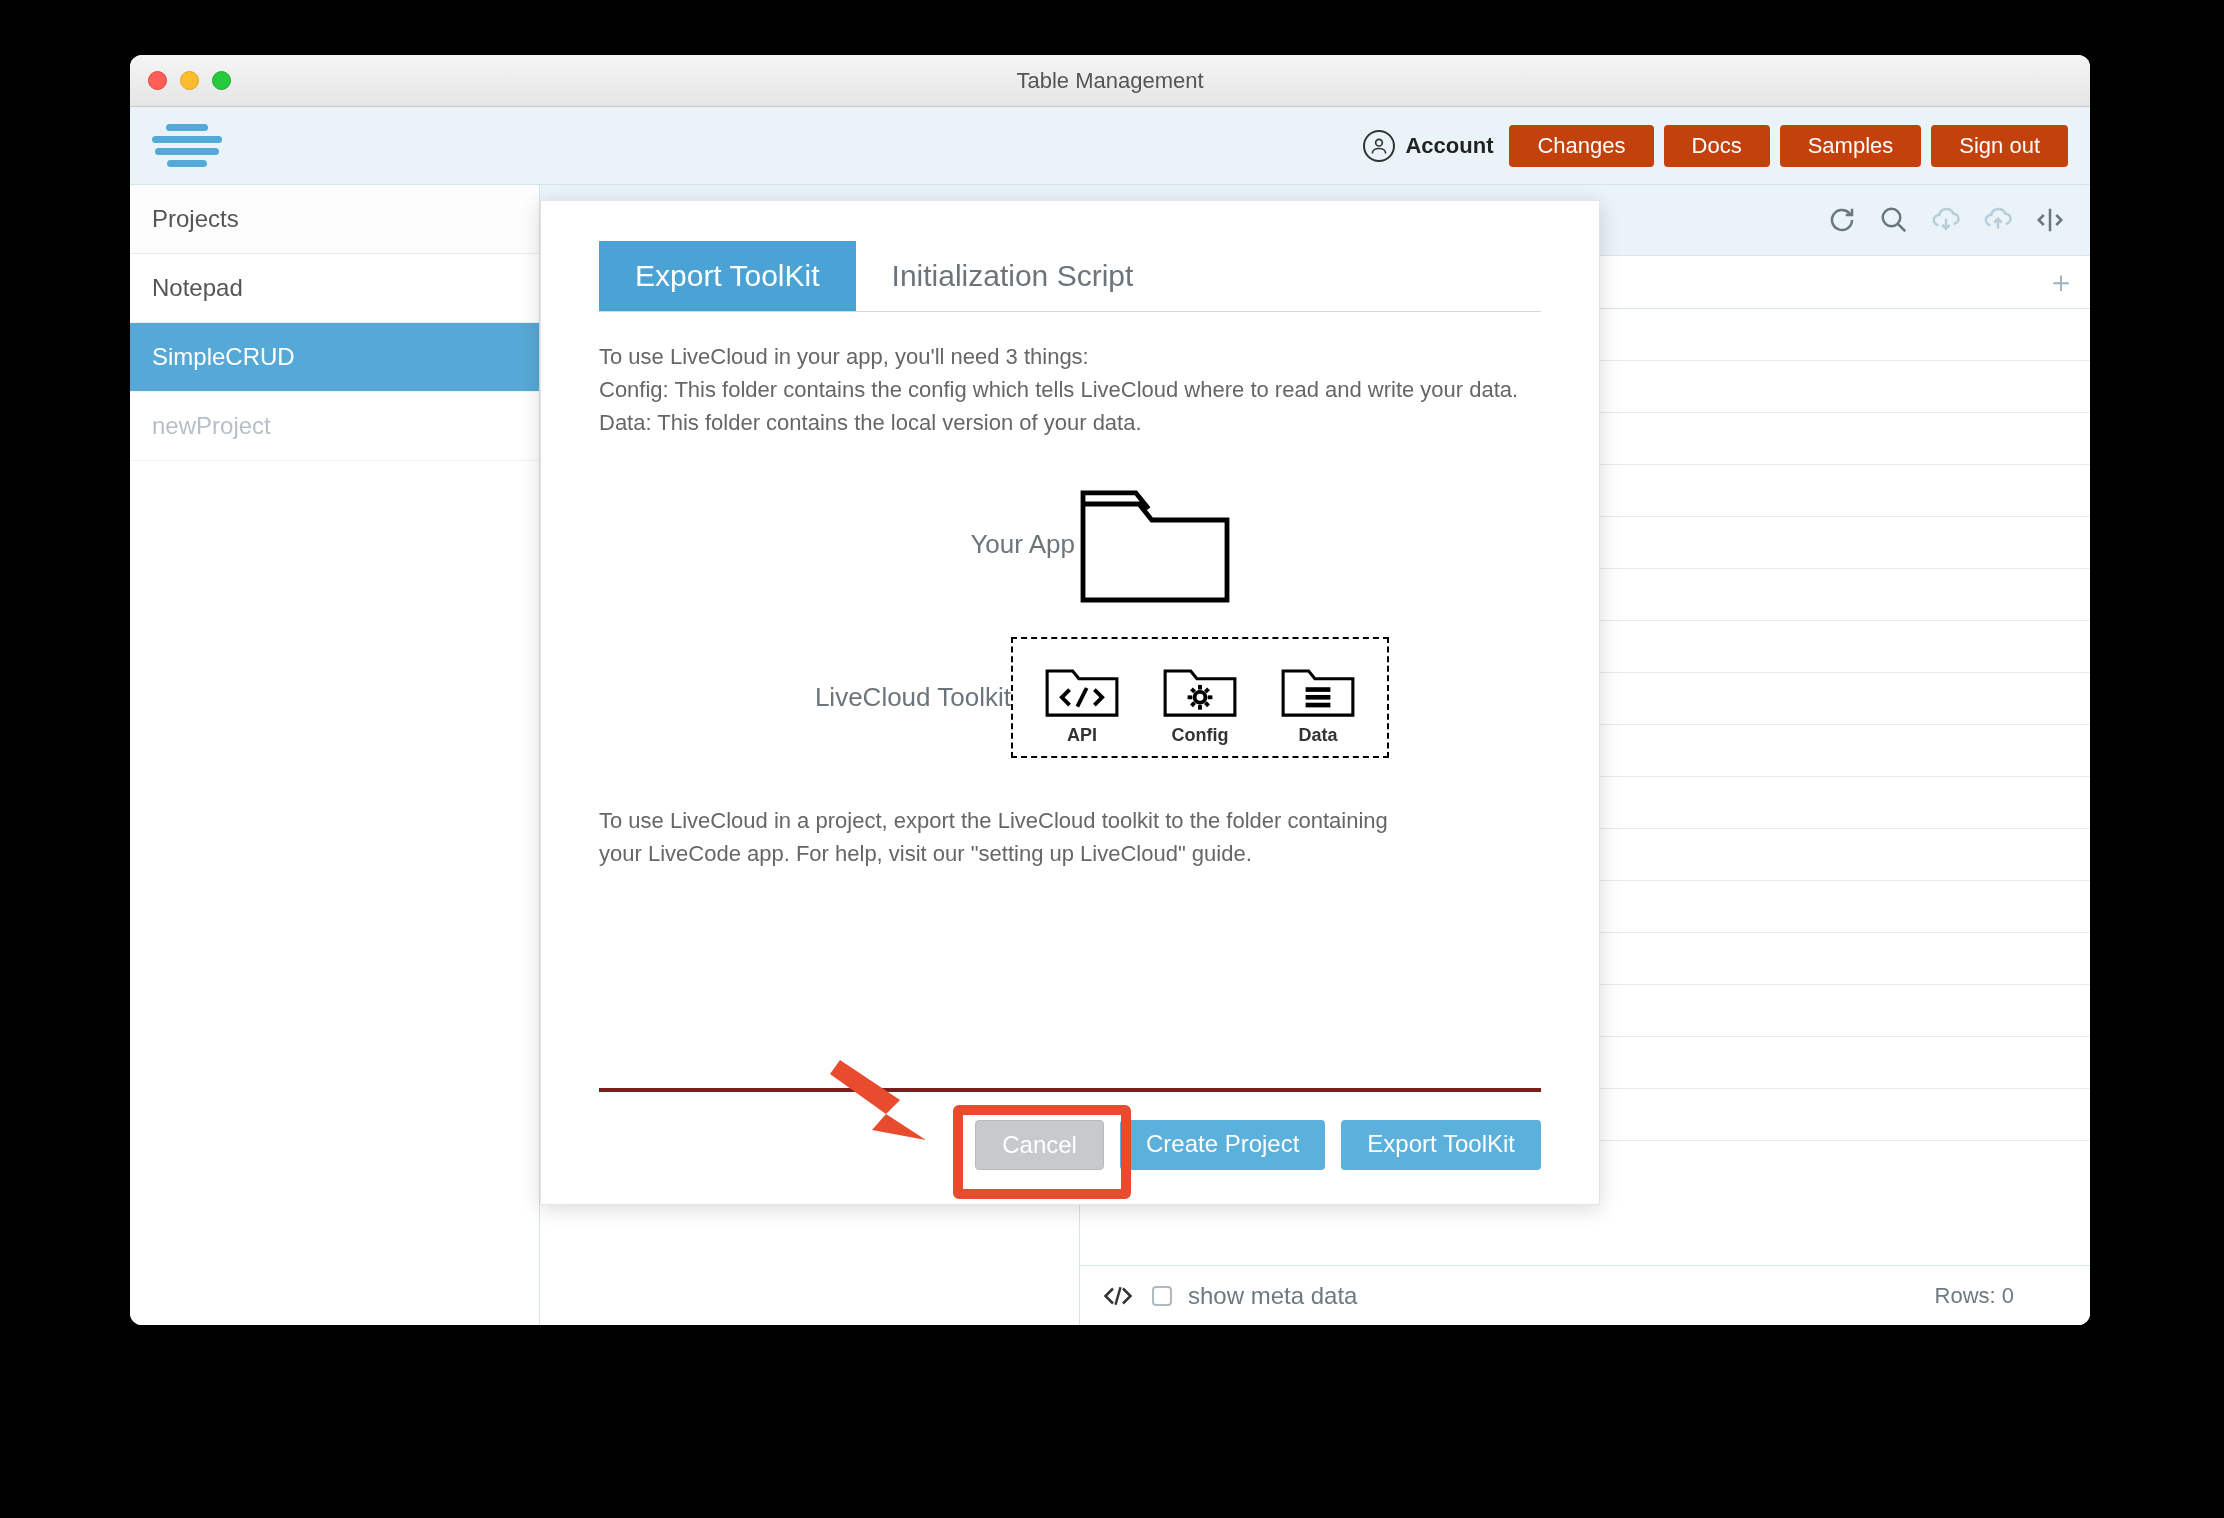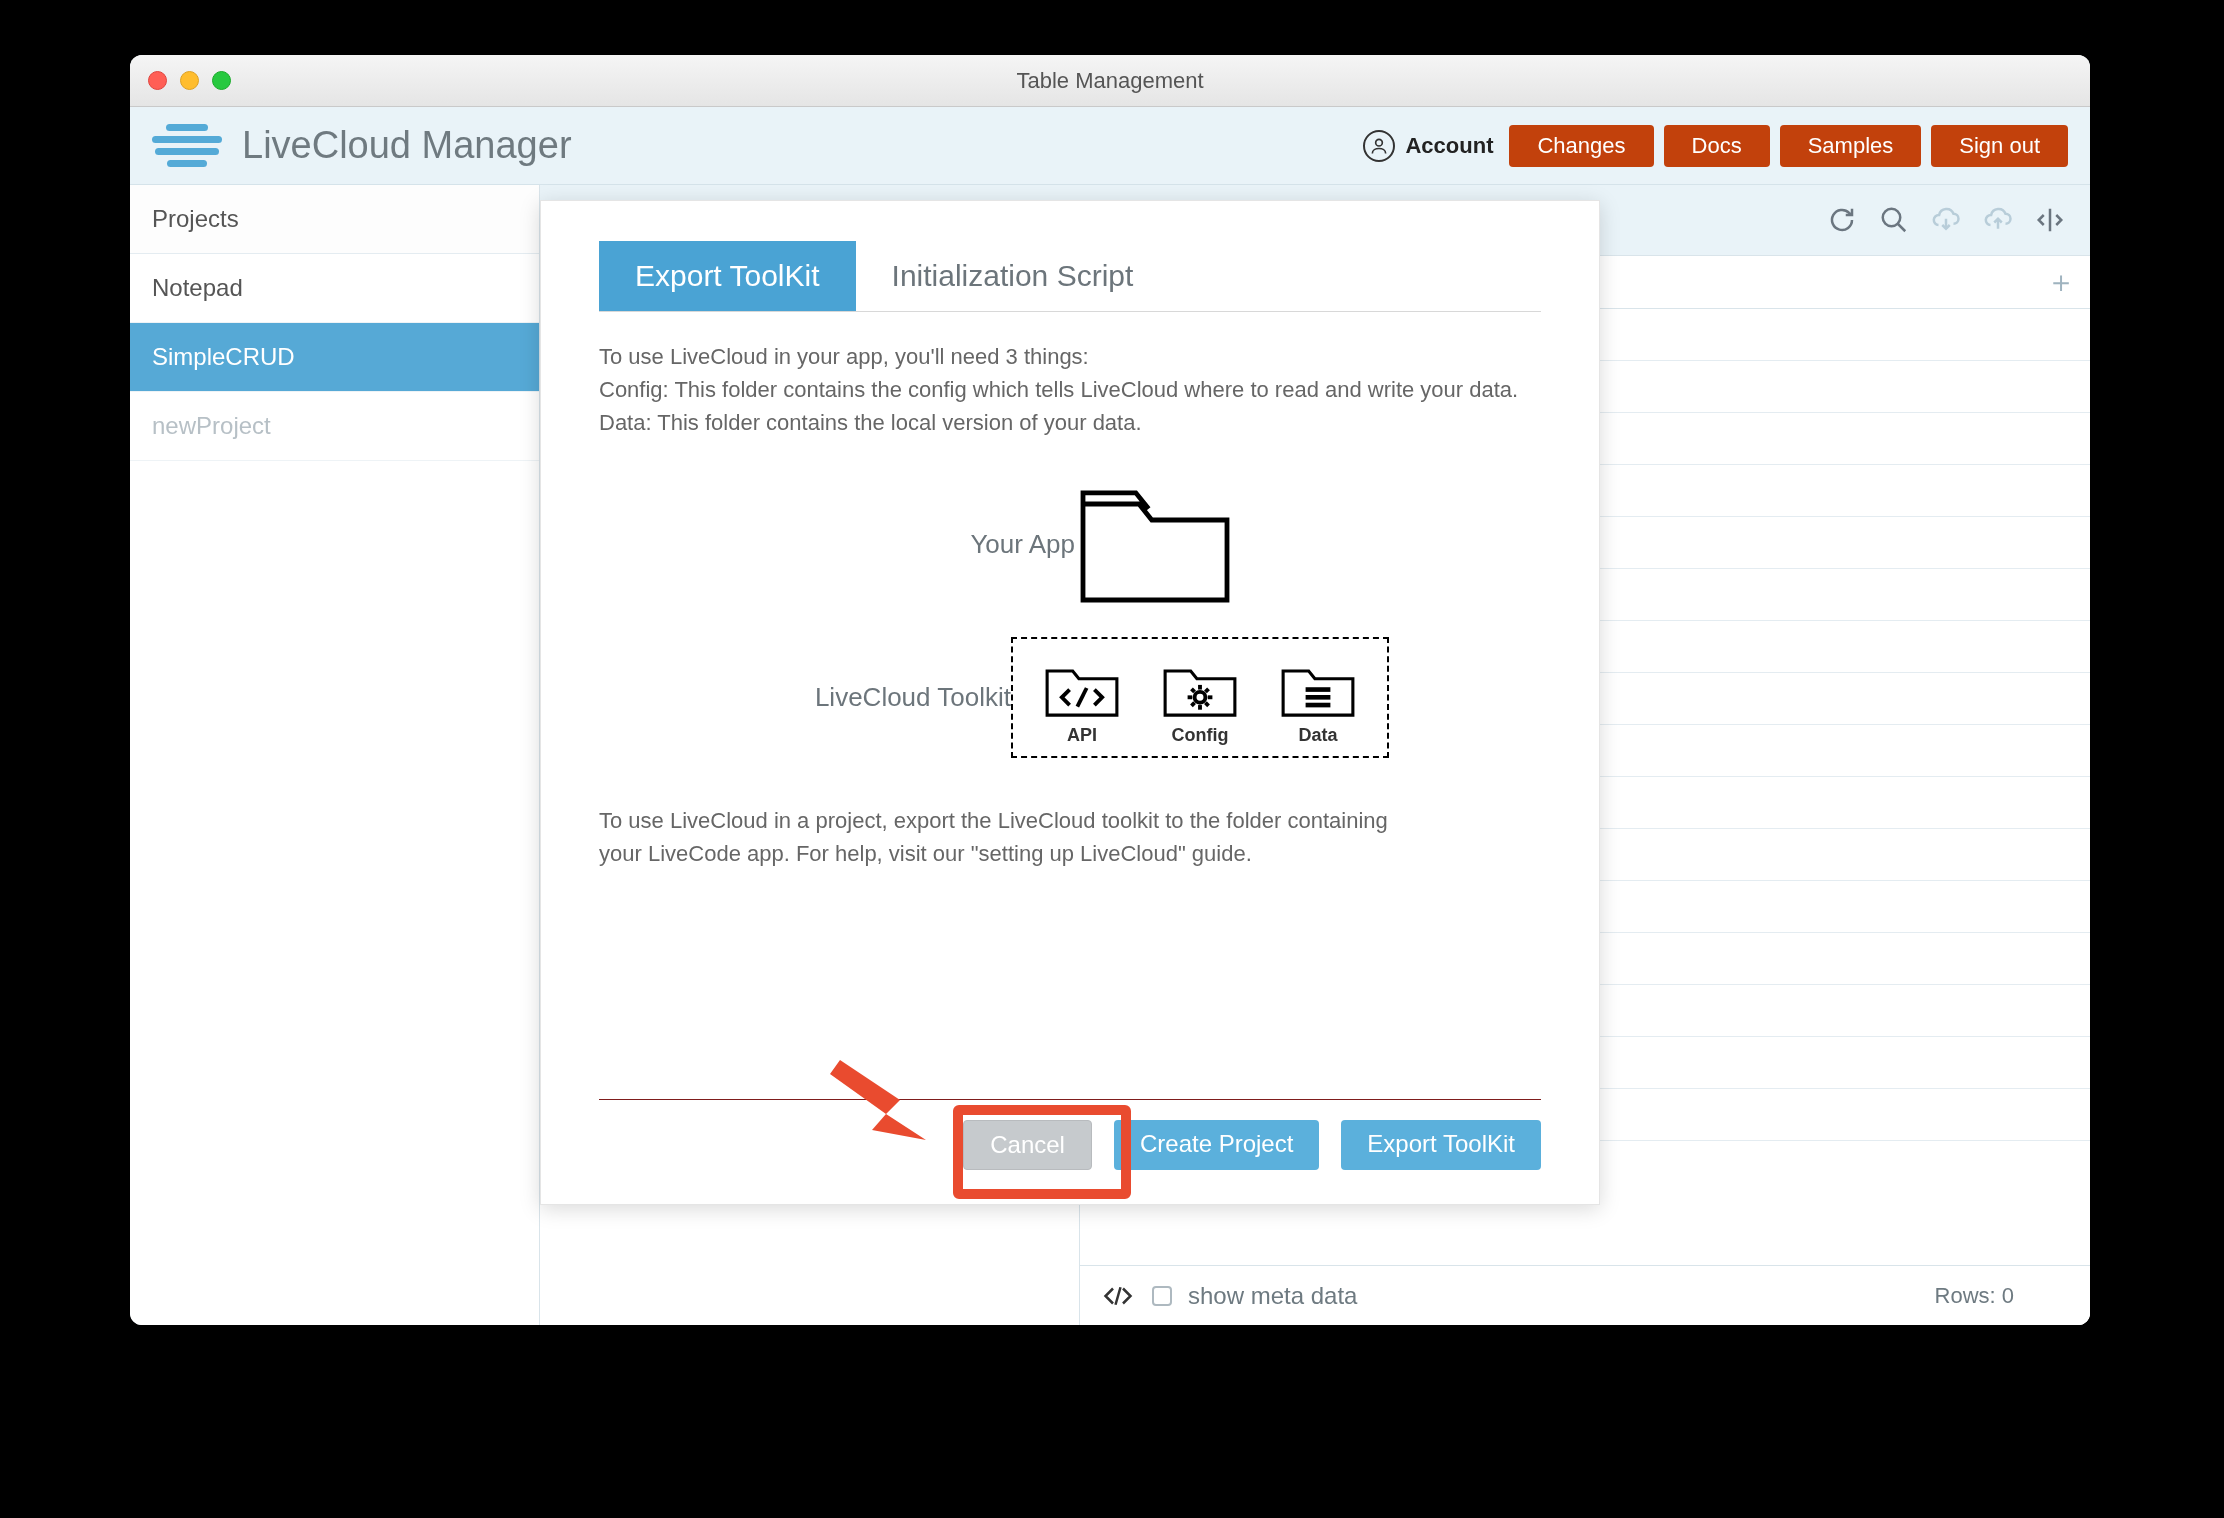--- a/index.html
+++ b/index.html
@@ -153,7 +153,6 @@
             <span></span>
             <span></span>
           </div>
-        <div class="app-title">LiveCloud Manager</div>
       </div>
       <div class="header-right">
         <div class="account-wrap">

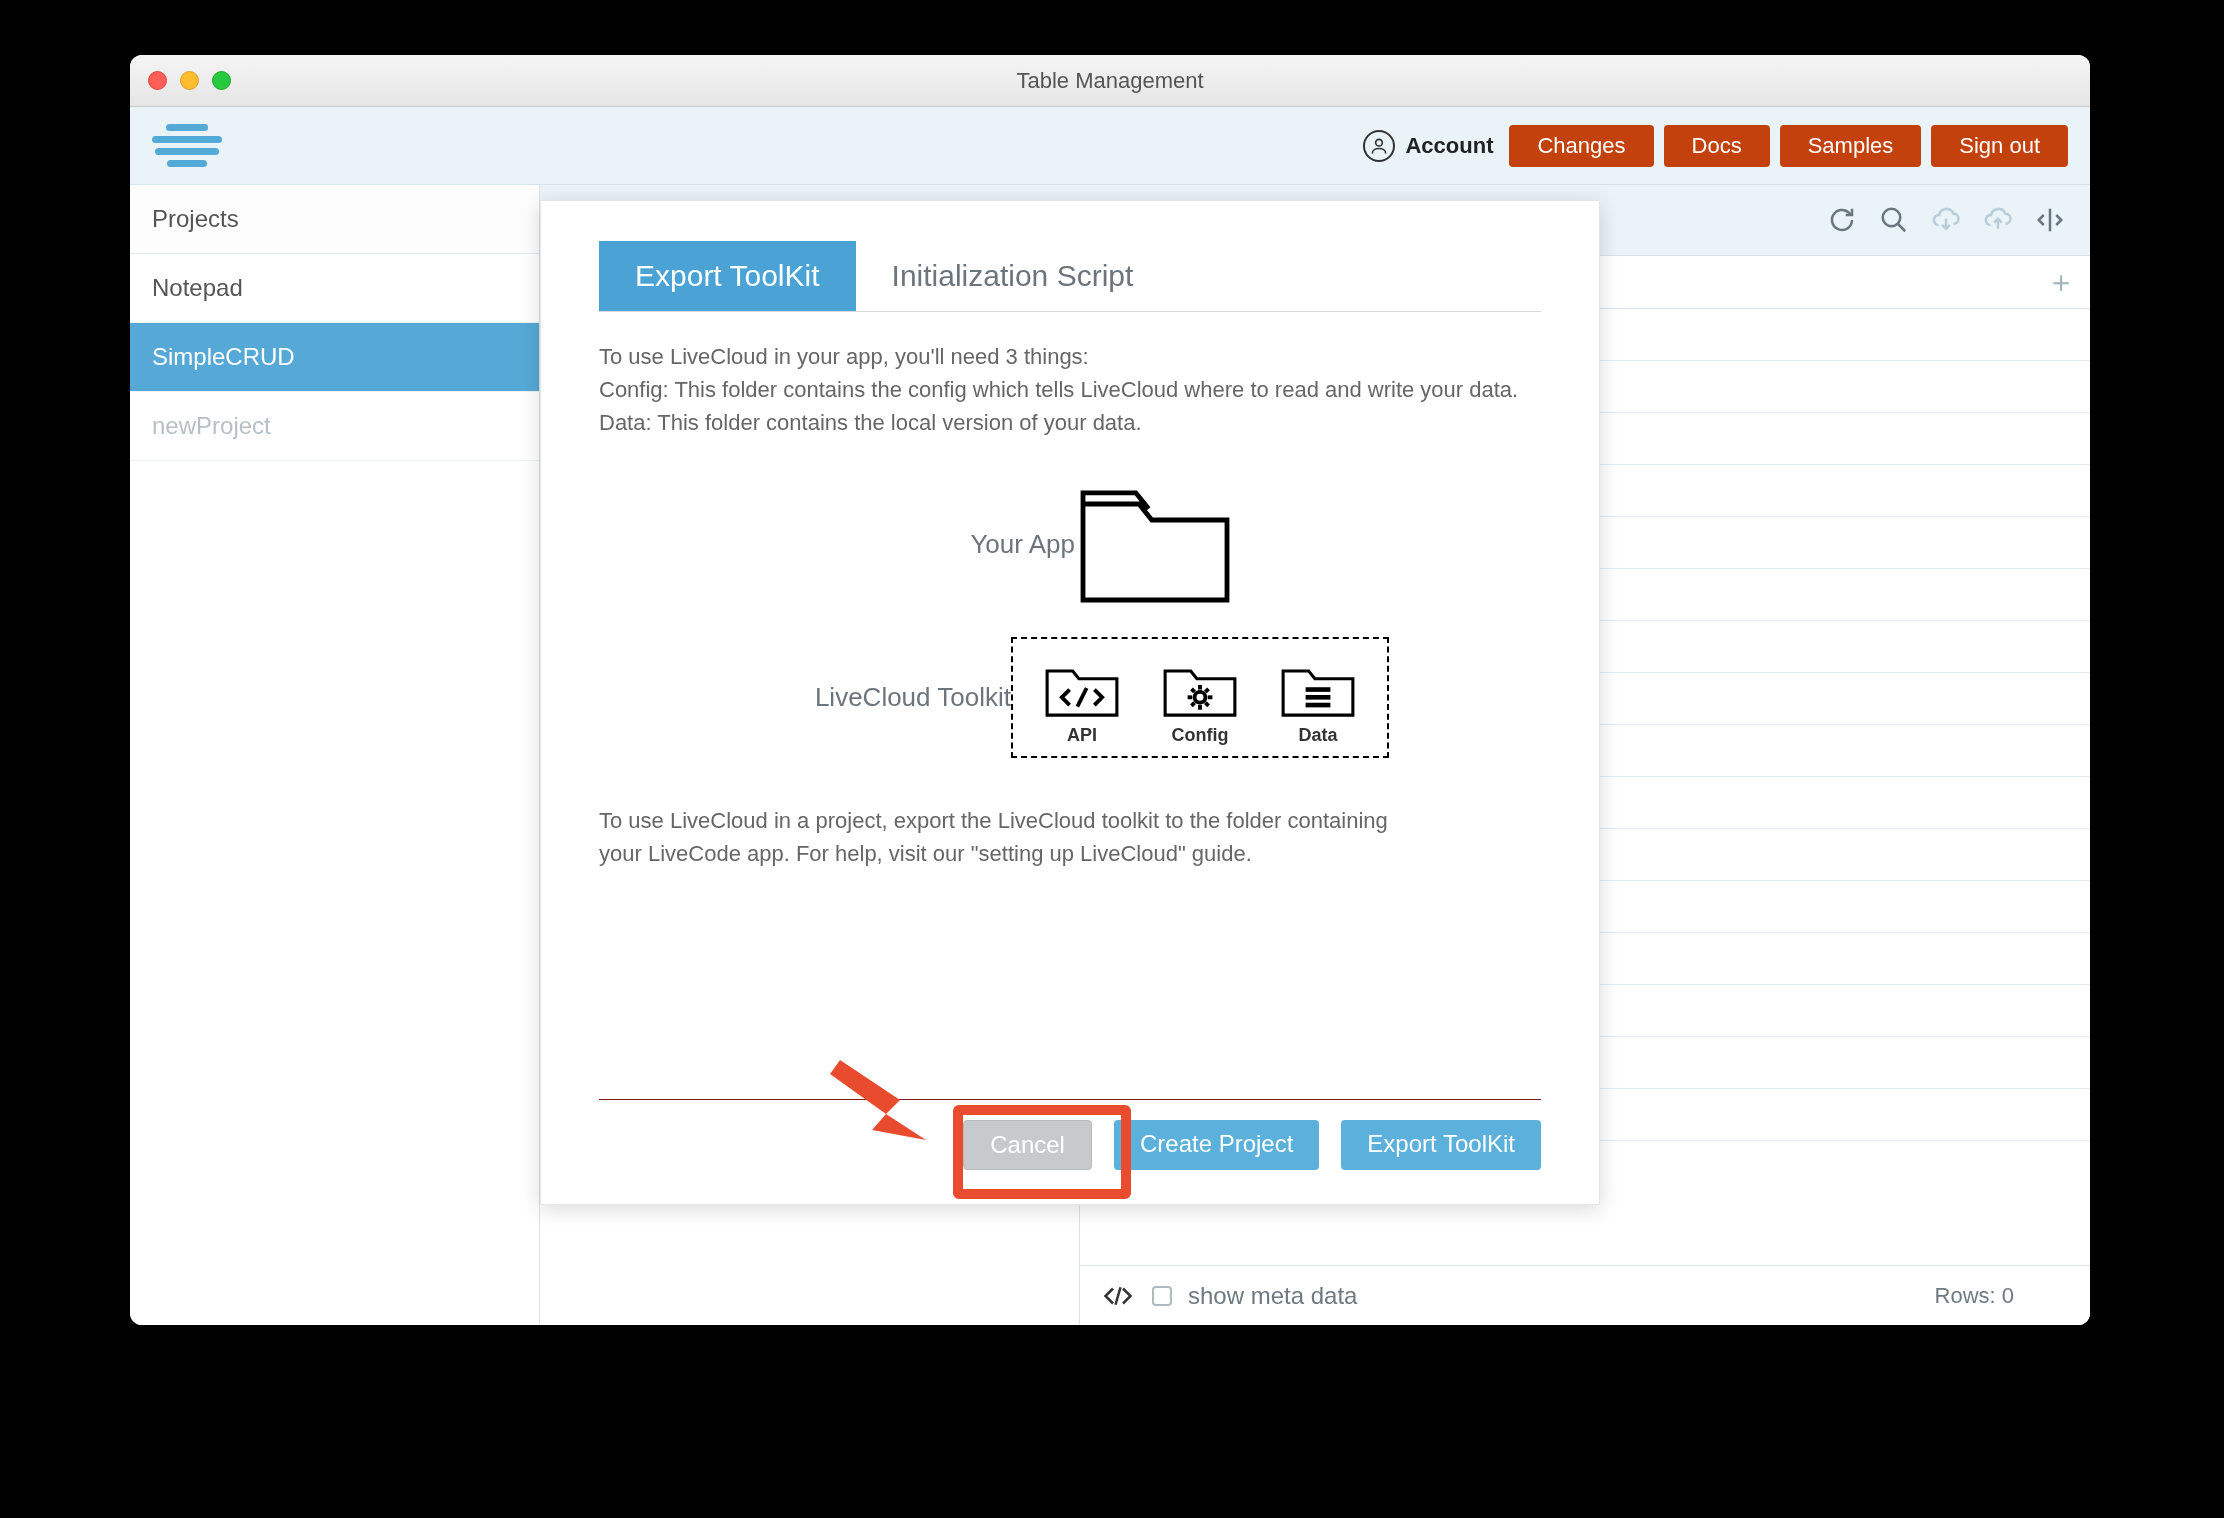--- a/index.html
+++ b/index.html
@@ -116,7 +116,7 @@
   .folder-sm { width:78px; height:62px; }
   .folder-sm svg, .folder-lg svg { width:100%; height:100%; }
 
-  .modal-bottom { margin-top:auto; border-top:1px solid #7f1d1d; padding-top:20px; display:flex; justify-content:flex-end; gap:22px; }
+  .modal-bottom { margin-top:auto; border-top:4px solid #7f1d1d; padding-top:28px; display:flex; justify-content:flex-end; gap:16px; }
   .mbtn { font-size:24px; padding:10px 26px; border-radius:4px; cursor:pointer; }
   .mbtn.cancel { background:#c6cacd; color:#fff; border:1px solid #b8bbbe; }
   .mbtn.primary { background:#5bb0dc; color:#fff; }

